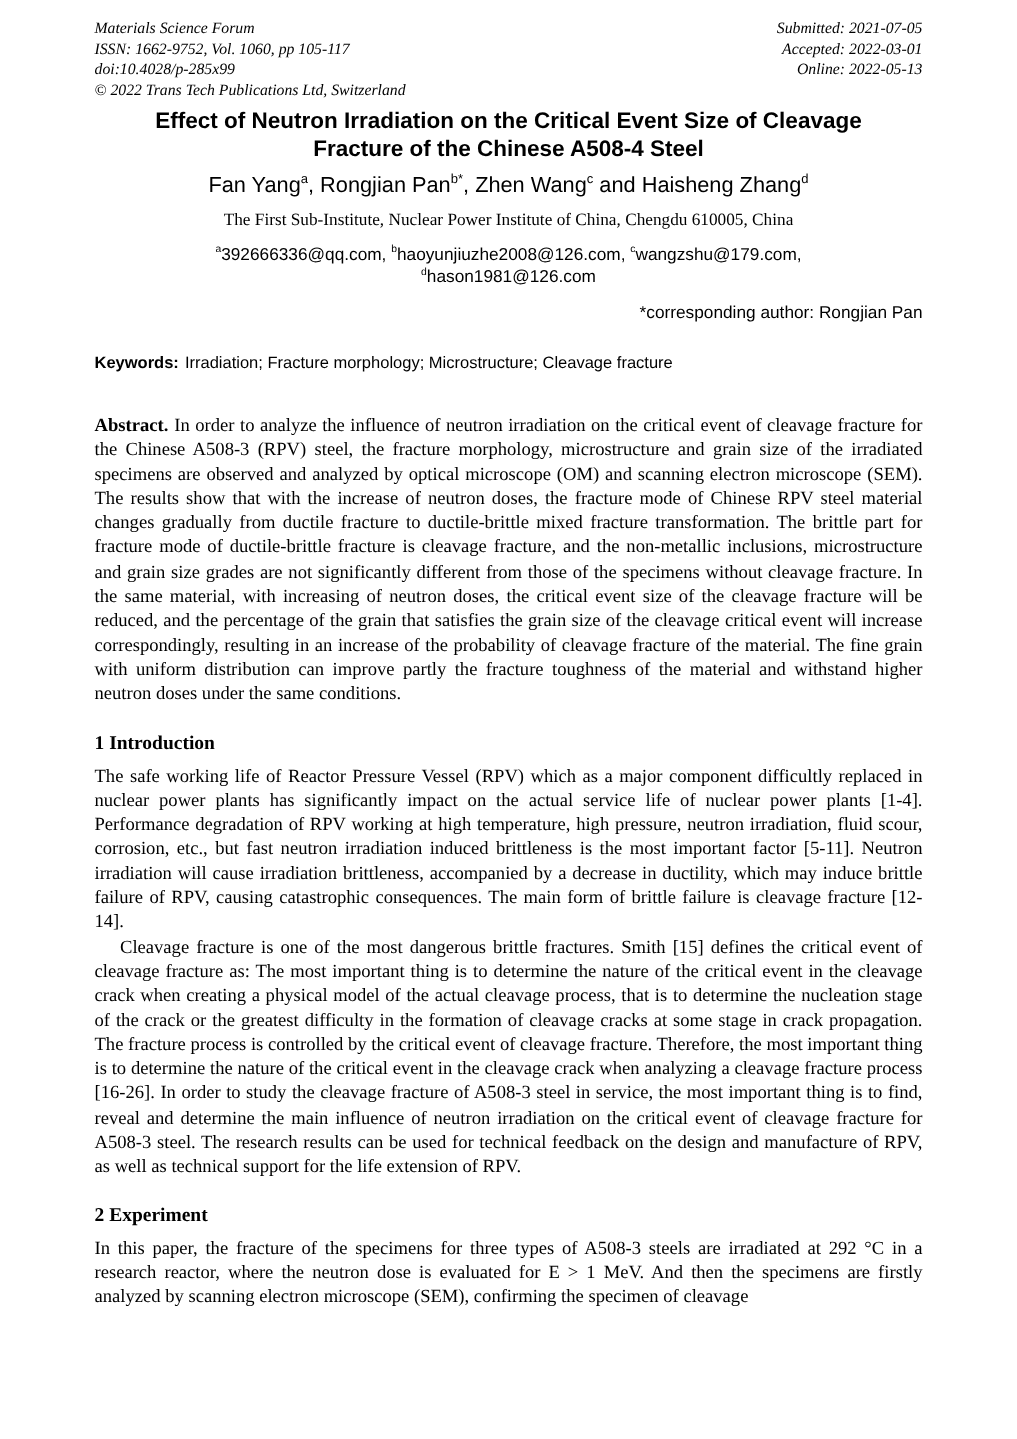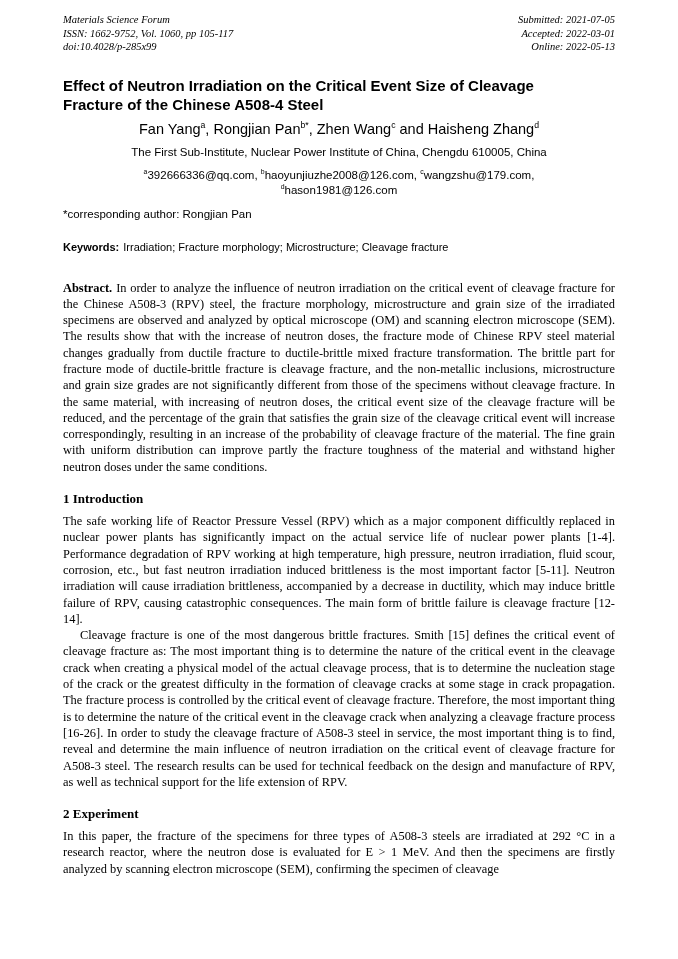--- a/index.html
+++ b/index.html
@@ -113,6 +113,7 @@
       <div>Materials Science Forum</div>
       <div>ISSN: 1662-9752, Vol. 1060, pp 105-117</div>
       <div>doi:10.4028/p-285x99</div>
+      <div>© 2022 Trans Tech Publications Ltd, Switzerland</div>
     </div>
     <div class="meta-right">
       <div>Submitted: 2021-07-05</div>

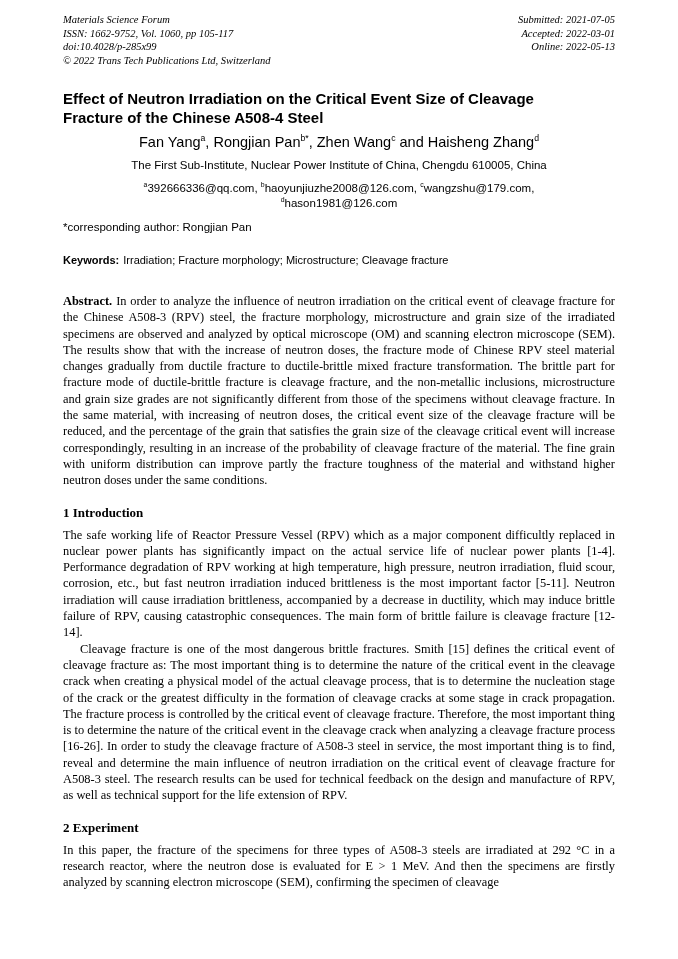--- a/index.html
+++ b/index.html
@@ -30,8 +30,8 @@
 
   
   .title {
-    margin-top: 22px;
-    text-align: left;
+    margin-top: 4px;
+    text-align: center;
     font-family: "Liberation Sans", sans-serif;
     font-weight: bold;
     font-size: 15px;

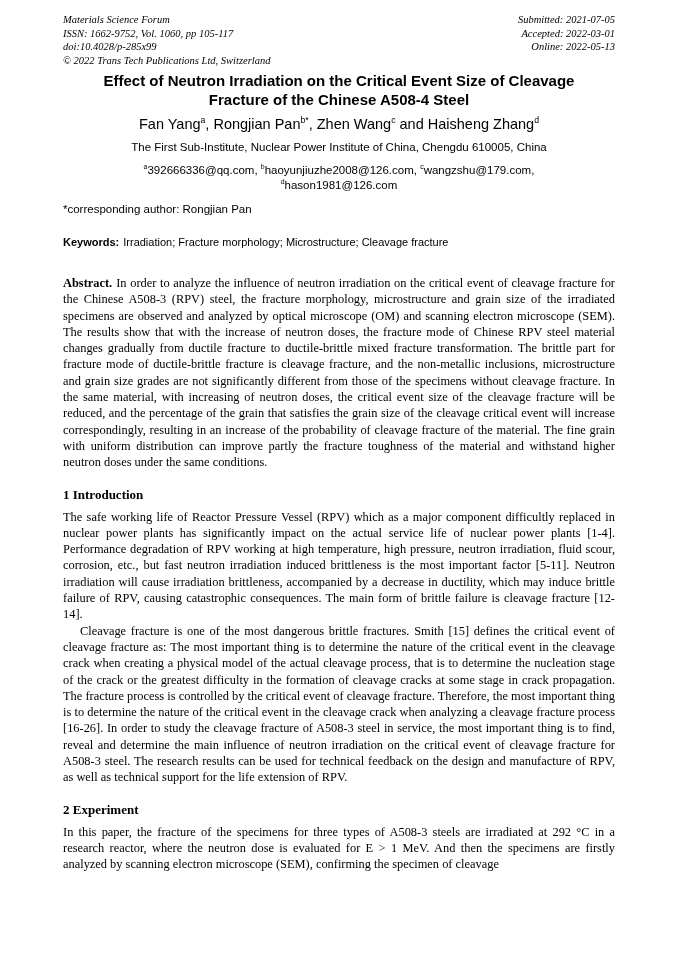--- a/index.html
+++ b/index.html
@@ -56,7 +56,7 @@
   .affiliation {
     margin-top: 6px;
     text-align: center;
-    font-family: Liberation Sans, sans-serif;
+    font-family: Liberation Serif, serif;
     font-size: 11.5px;
     line-height: 15px;
   }

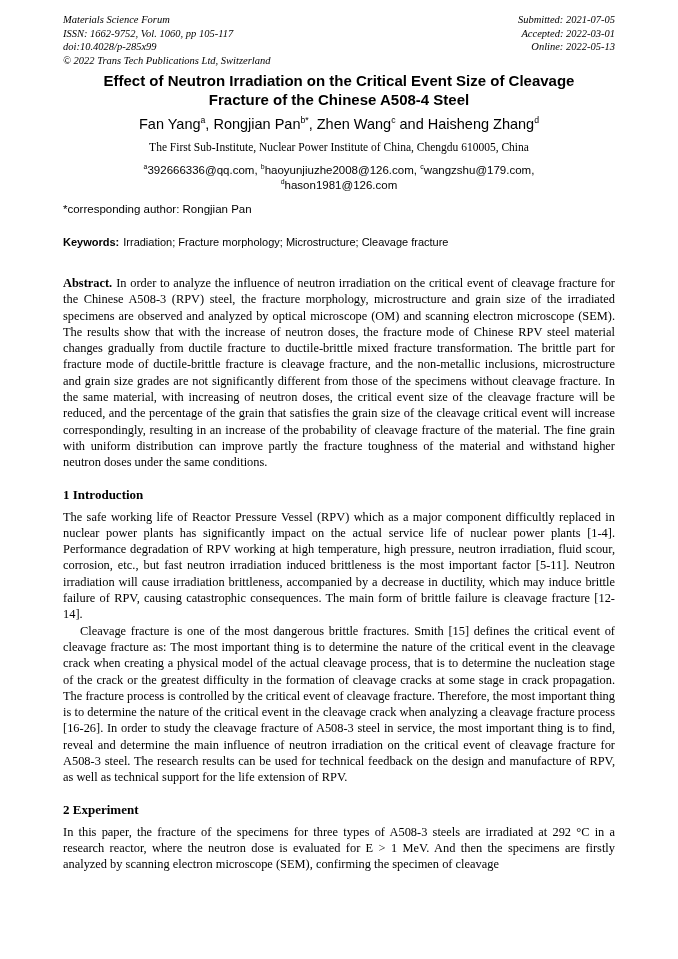--- a/index.html
+++ b/index.html
@@ -71,7 +71,7 @@
 
   .corresponding {
     margin-top: 9px;
-    text-align: left;
+    text-align: right;
     font-family: "Liberation Sans", sans-serif;
     font-size: 11.5px;
     line-height: 15px;

